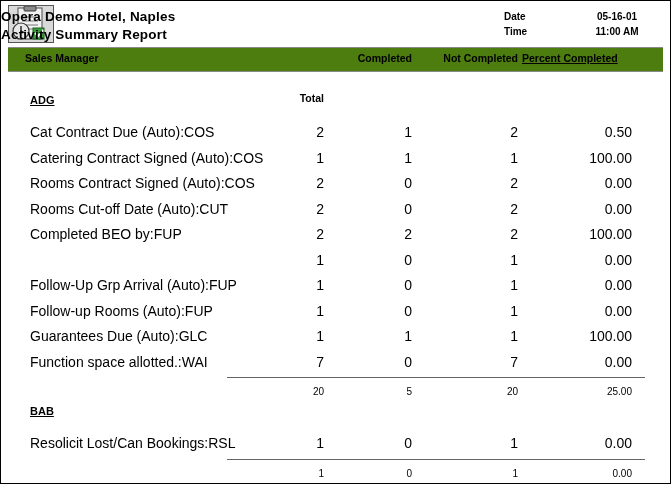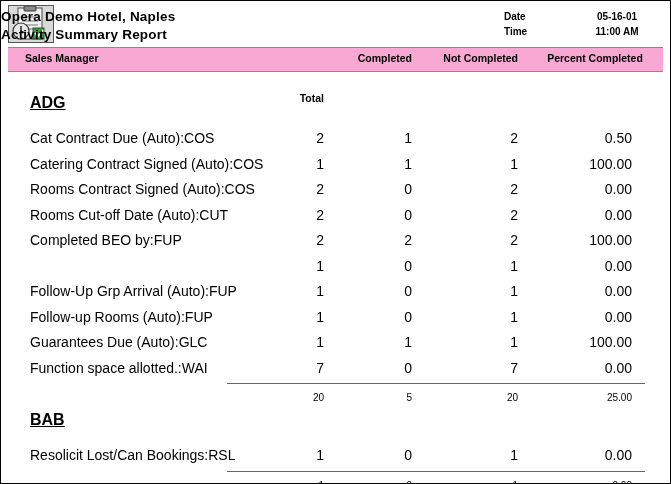--- a/index.html
+++ b/index.html
@@ -80,7 +80,7 @@
     position: relative;
     margin: 0 7px;
     height: 23px;
-    background: #f9a8d4;
+    background: #4d7c0f;
     border-top: 1px solid #8a8a8a;
     border-bottom: 1px solid #8a8a8a;
     padding-left: 48px;

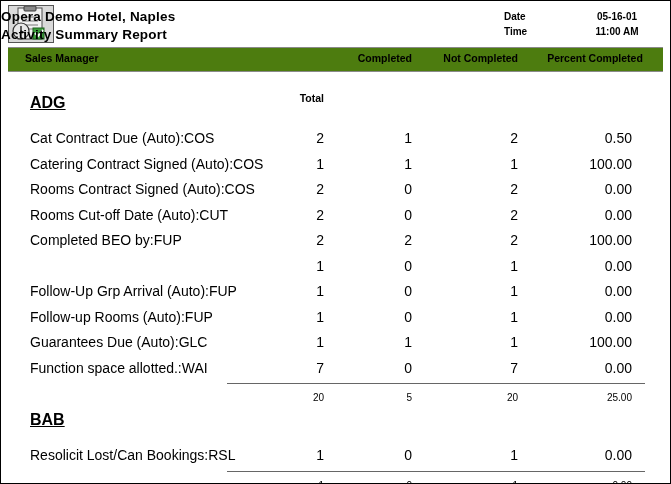--- a/index.html
+++ b/index.html
@@ -96,7 +96,7 @@
   .c-total { left: 250px; width: 66px; text-align: right; margin-top: 40px; }
   .c-comp  { left: 322px; width: 82px; text-align: right; }
   .c-not   { left: 410px; width: 100px; text-align: right; }
-  .c-pct   { left: 532px; width: 110px; text-align: center; }
+  .c-pct   { left: 514px; width: 110px; text-align: left; text-decoration: underline; }
 
   
   .body {

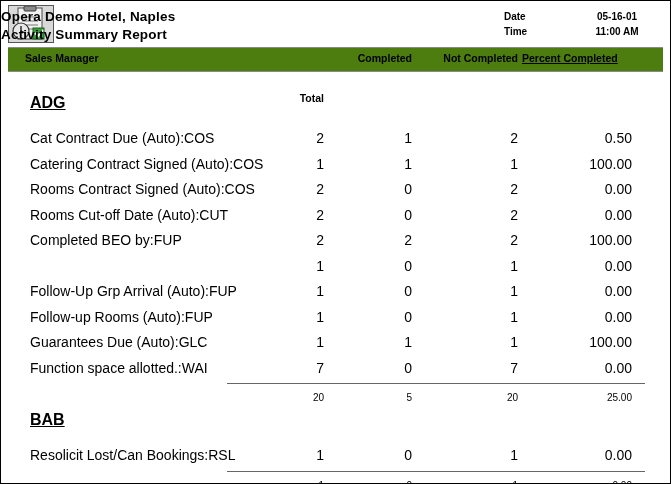--- a/index.html
+++ b/index.html
@@ -104,7 +104,7 @@
     padding: 0 7px;
   }
   .group-label {
-    font-size: 16px;
+    font-size: 11px;
     font-weight: bold;
     color: #000;
     text-decoration: underline;

